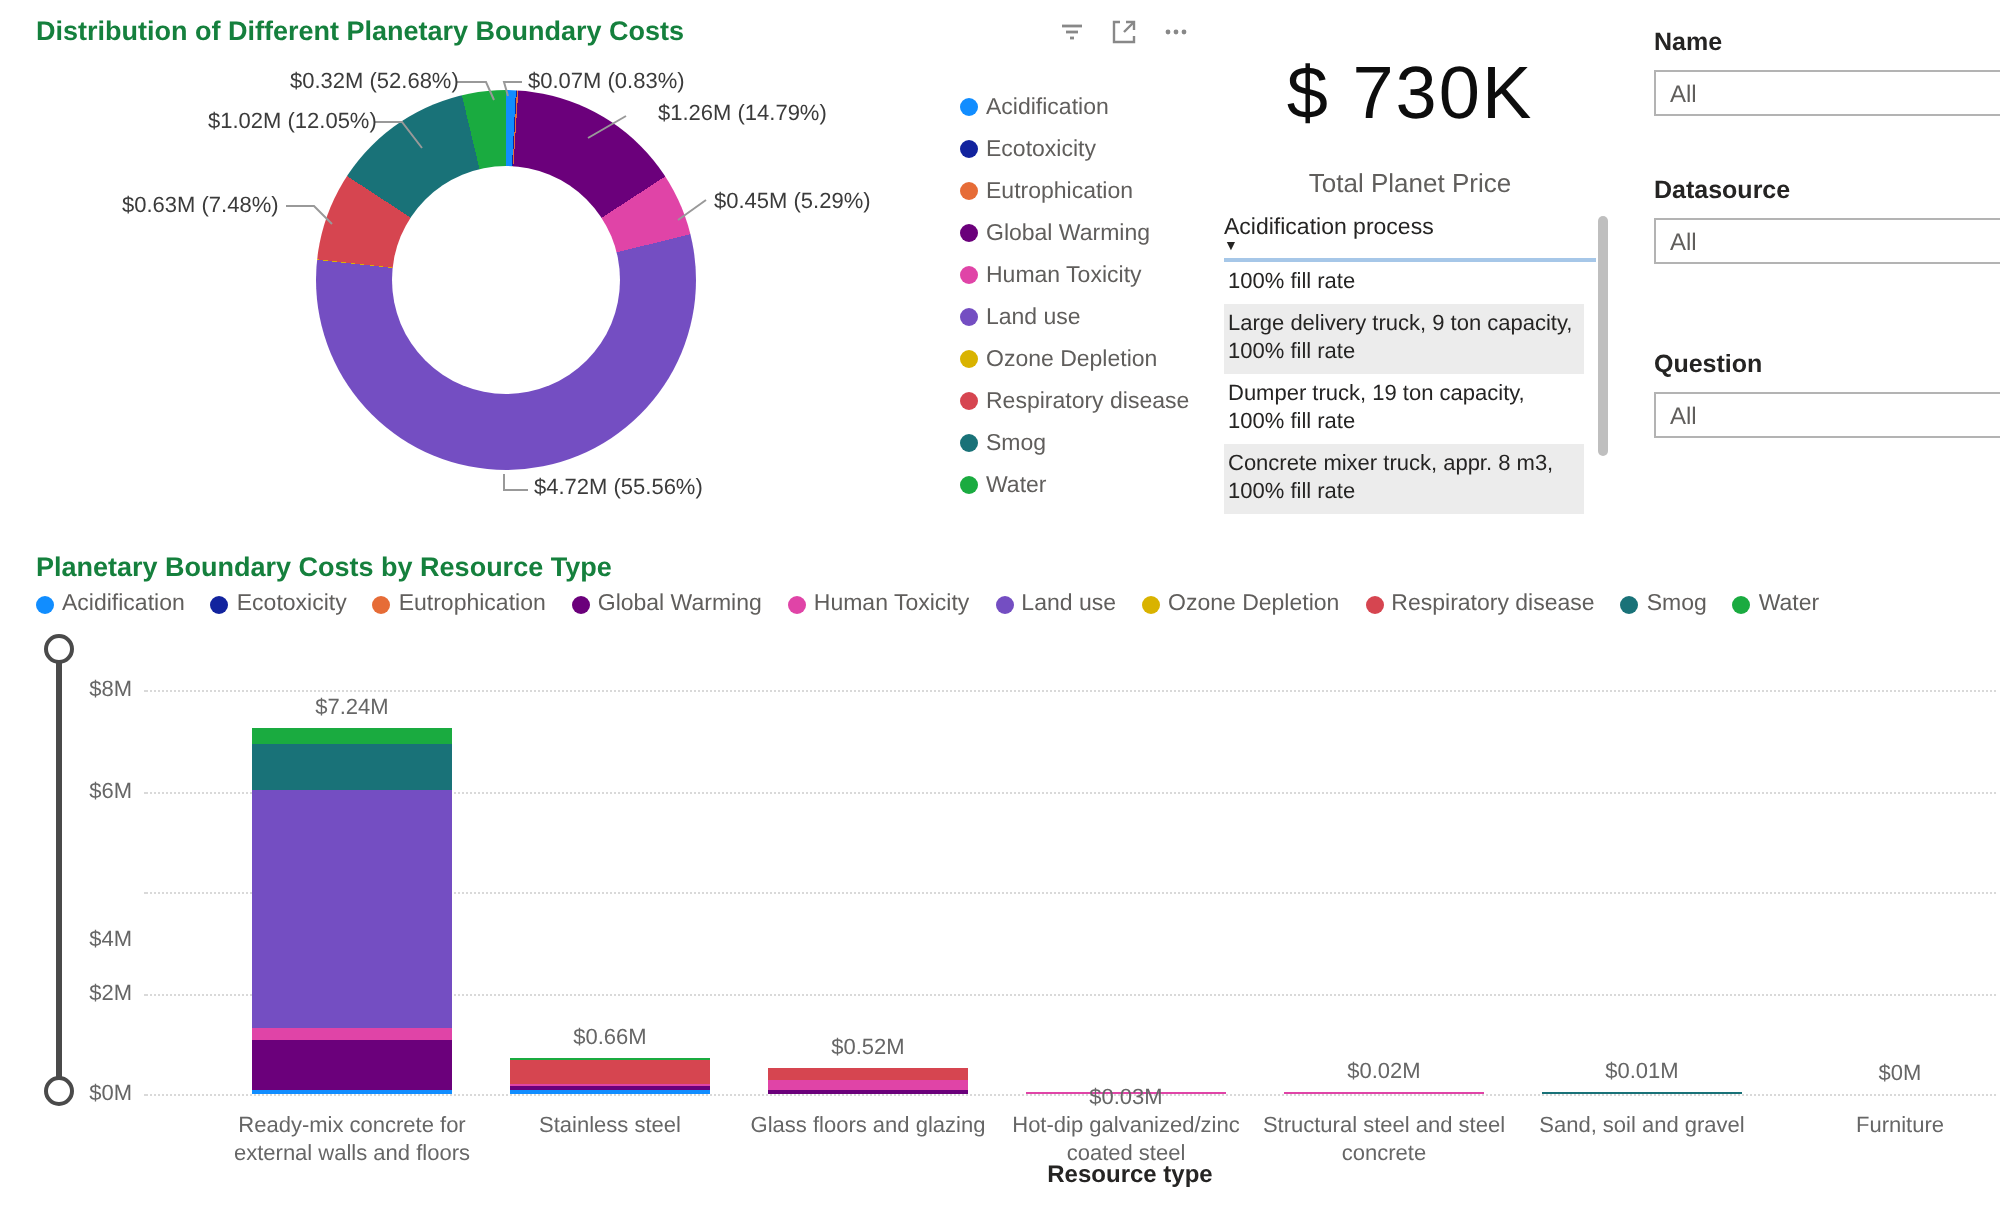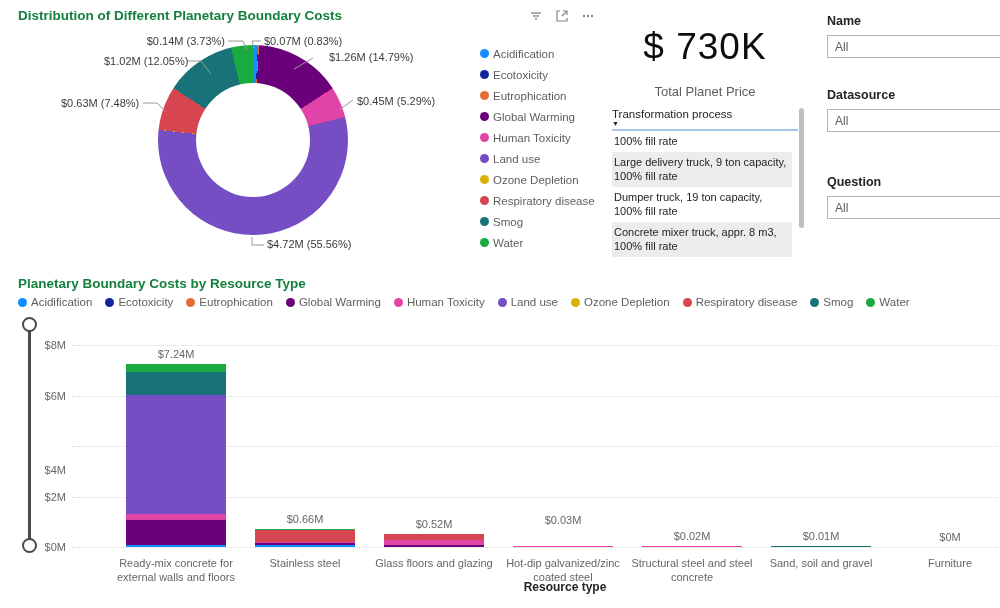--- a/index.html
+++ b/index.html
@@ -141,7 +141,7 @@
     <polyline points="264,245 252,245 252,237" fill="none" stroke="#999" stroke-width="1"></polyline>
   </svg>
 <div id="donut-callouts">
-    <div class="callout" style="left: 145px; top: 35px; width: 80px; text-align: right;">$0.14M (3.73%)</div>
+    <div class="callout" style="left: 145px; top: 35px; width: 80px; text-align: right;">$0.32M (52.68%)</div>
     <div class="callout" style="left: 264px; top: 35px; width: 90px; text-align: left;">$0.07M (0.83%)</div>
     <div class="callout" style="left: 104px; top: 55px; width: 80px; text-align: right;">$1.02M (12.05%)</div>
     <div class="callout" style="left: 317px; top: 51px; width: 95px; text-align: left; margin-left: 12px;">$1.26M (14.79%)</div>

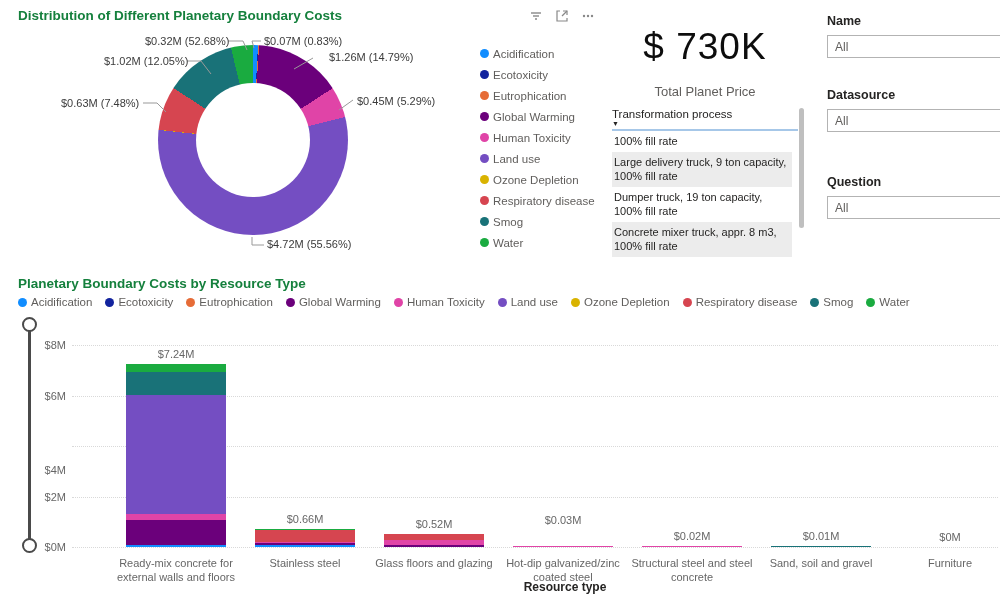--- a/index.html
+++ b/index.html
@@ -200,7 +200,7 @@
 
 <div class="abs" id="process-list">
   <div id="process-headwrap">
-    <div id="process-header">Transformation process</div>
+    <div id="process-header">Acidification process</div>
     <span id="process-sort">▼</span>
   </div>
   <div id="process-rows">

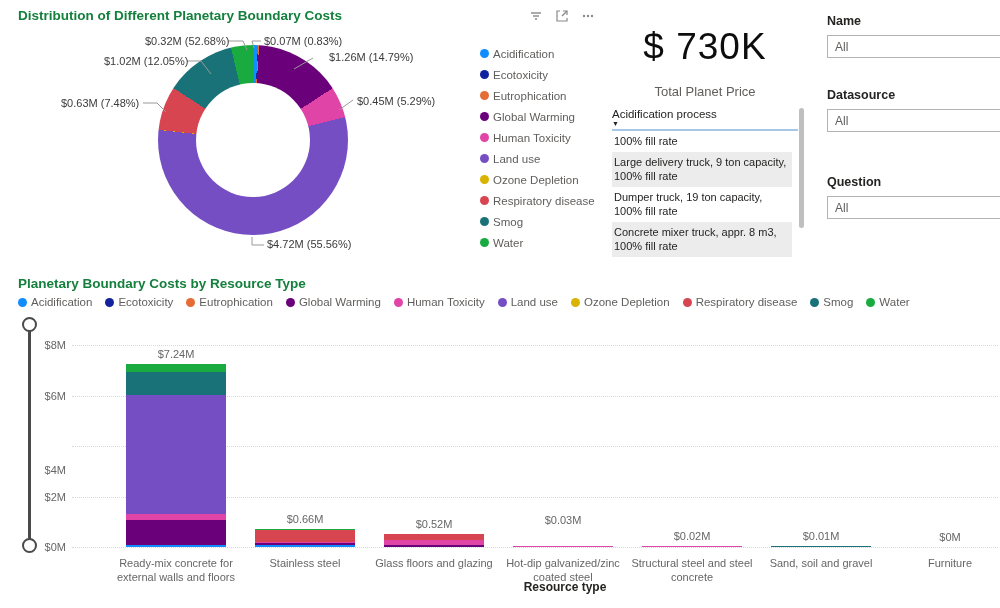--- a/index.html
+++ b/index.html
@@ -331,7 +331,7 @@
     <div class="bar-stack" style="left: 513px; top: 545.5px; height: 1.5px; position: absolute;">
       <div class="bar-seg" style="height: 1.5px; background: rgb(224, 68, 167);"></div>
     </div>
-    <div class="bar-total" style="left: 513px; top: 514px;">$0.03M</div>
+    <div class="bar-total" style="left: 513px; top: 543px;">$0.03M</div>
     <div class="bar-cat" style="left: 499px;">
       <div>Hot-dip galvanized/zinc</div>
       <div>coated steel</div>

